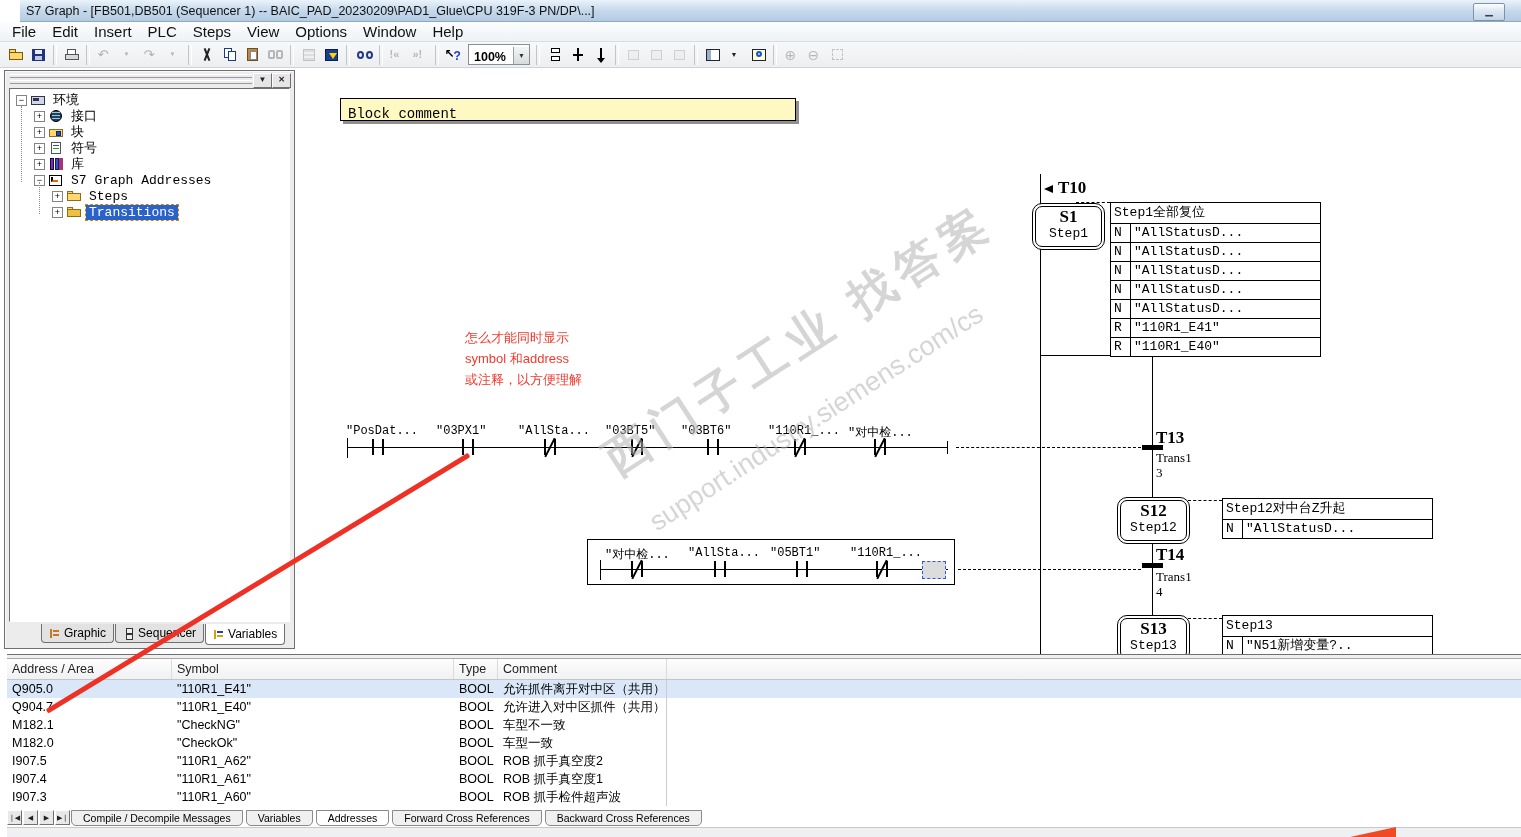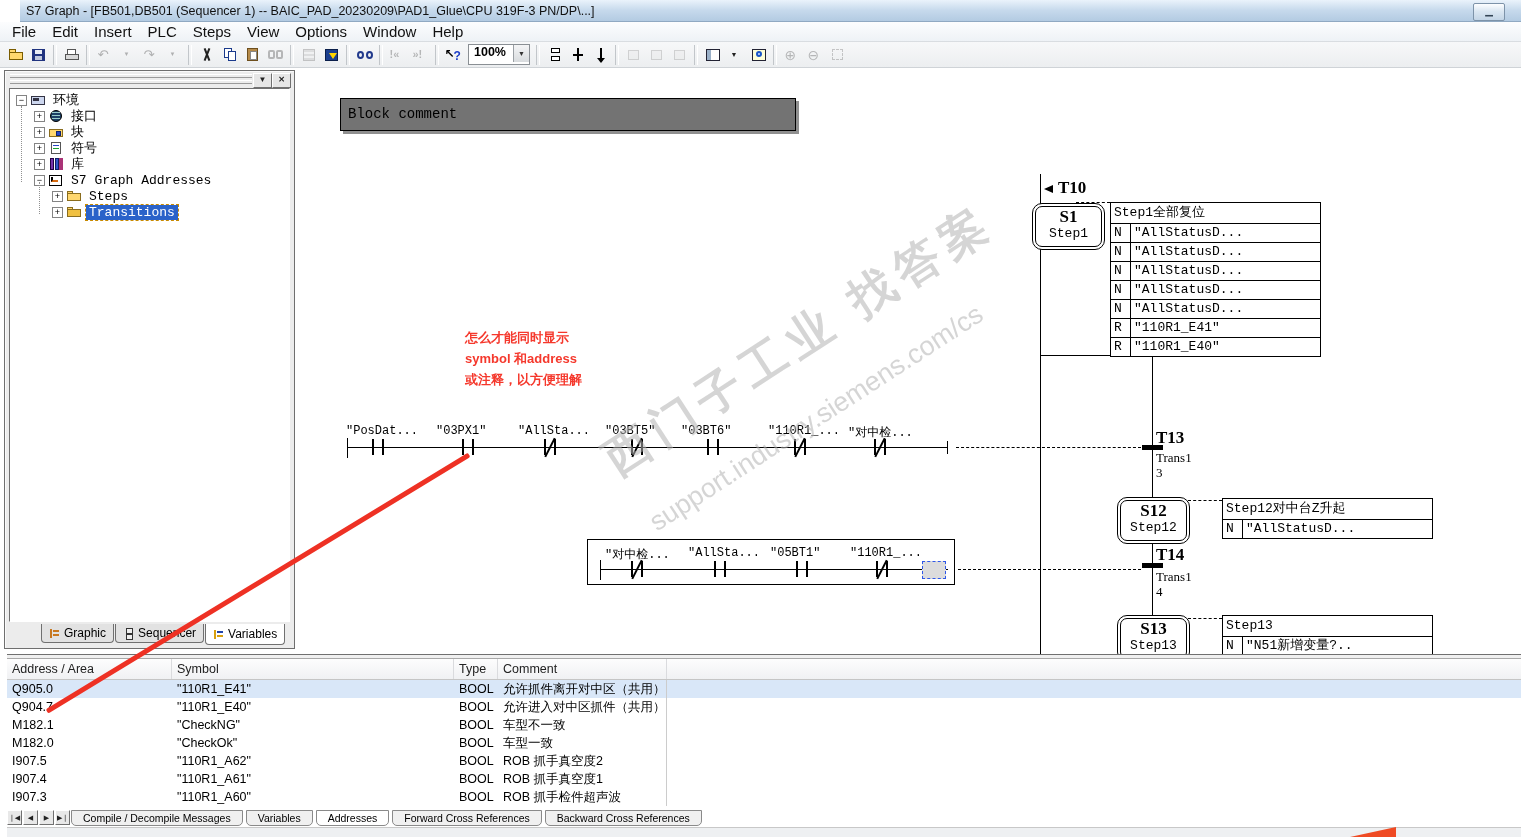--- a/index.html
+++ b/index.html
@@ -26,7 +26,7 @@
   .tbtn.disabled{opacity:.38;filter:grayscale(1);}
   .tsep{width:2px;height:20px;margin:0 3px;border-left:1px solid #c2c6ca;border-right:1px solid #fff;flex:none;}
   .zoom-combo{width:60px;height:19px;border:1px solid #8a8f94;background:#fff;display:inline-flex;
-    align-items:flex-start;margin:4px 3px;flex:none;}
+    align-items:flex-end;margin:4px 3px;flex:none;}
   .zoom-value{flex:1;font-size:12.5px;padding-left:5px;font-weight:bold;}
   .zoom-drop{width:15px;height:17px;background:linear-gradient(#f4f5f6,#d8dbde);border-left:1px solid #9a9fa4;
     font-size:7px;text-align:center;line-height:17px;color:#333;}

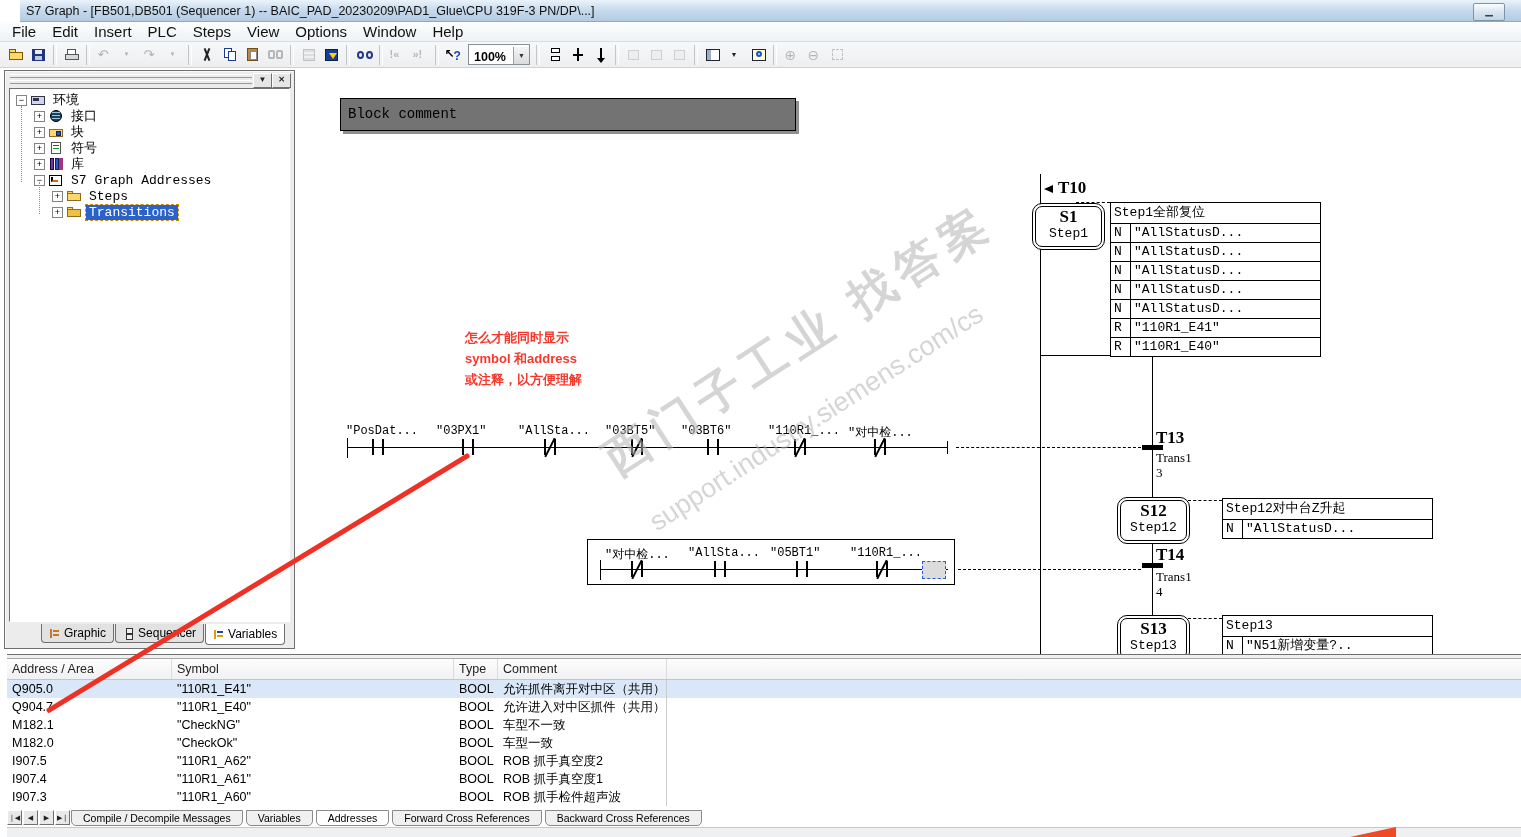--- a/index.html
+++ b/index.html
@@ -88,7 +88,7 @@
   .vl{position:absolute;width:1px;background:#000;}
   .dash{position:absolute;height:0;border-top:1px dashed #000;}
   .tbar{position:absolute;background:#000;}
-  .block-comment{position:absolute;left:340px;top:98px;width:456px;height:33px;background:#737373;
+  .block-comment{position:absolute;left:340px;top:98px;width:456px;height:23px;background:#fef9c3;
     border:1px solid #000;box-shadow:3px 3px 0 #909090;font-size:14px;line-height:31px;padding-left:7px;
     box-sizing:border-box;z-index:2;}
   .stepbox{position:absolute;width:71px;height:45px;background:#fff;border:1px solid #000;border-radius:10px;z-index:2;

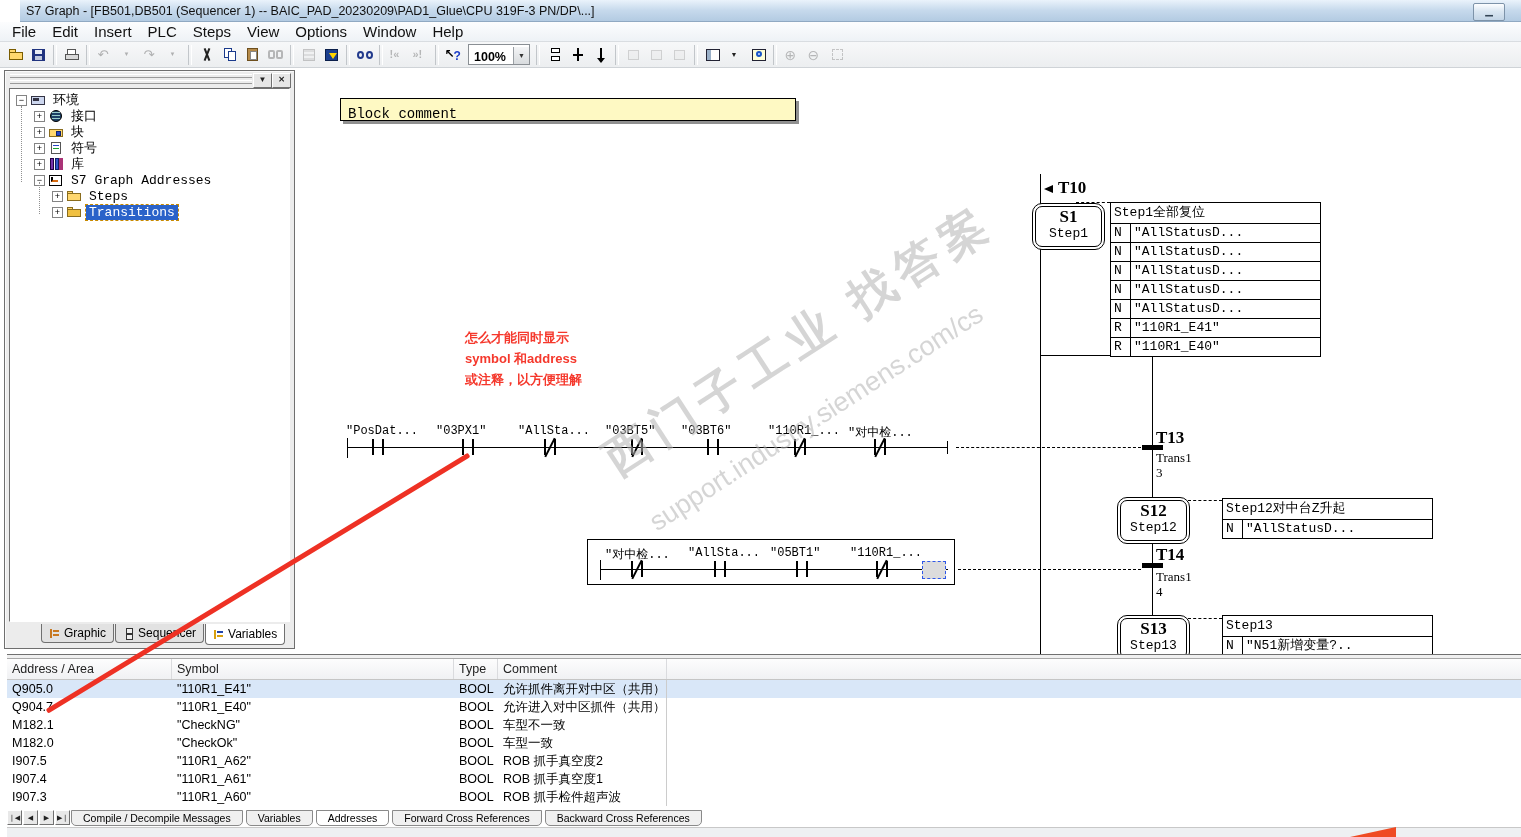--- a/index.html
+++ b/index.html
@@ -126,7 +126,7 @@
   .wm2{font-size:27px;margin-top:28px;margin-left:-55px;white-space:nowrap;}
   .redline{position:absolute;left:47px;top:709px;width:494px;height:5px;background:#ee3124;border-radius:2px;
     transform:rotate(-31.3deg);transform-origin:0 50%;z-index:40;}
-  .redtext{position:absolute;font-size:13px;font-weight:bold;color:#f5382c;z-index:5;white-space:nowrap;}
+  .redtext{position:absolute;font-size:13px;font-weight:normal;color:#f5382c;z-index:5;white-space:nowrap;}
   .swoosh{position:absolute;left:1350px;top:827px;width:0;height:0;z-index:45;
     border-bottom:10px solid #ef4a23;border-left:46px solid transparent;}
 

